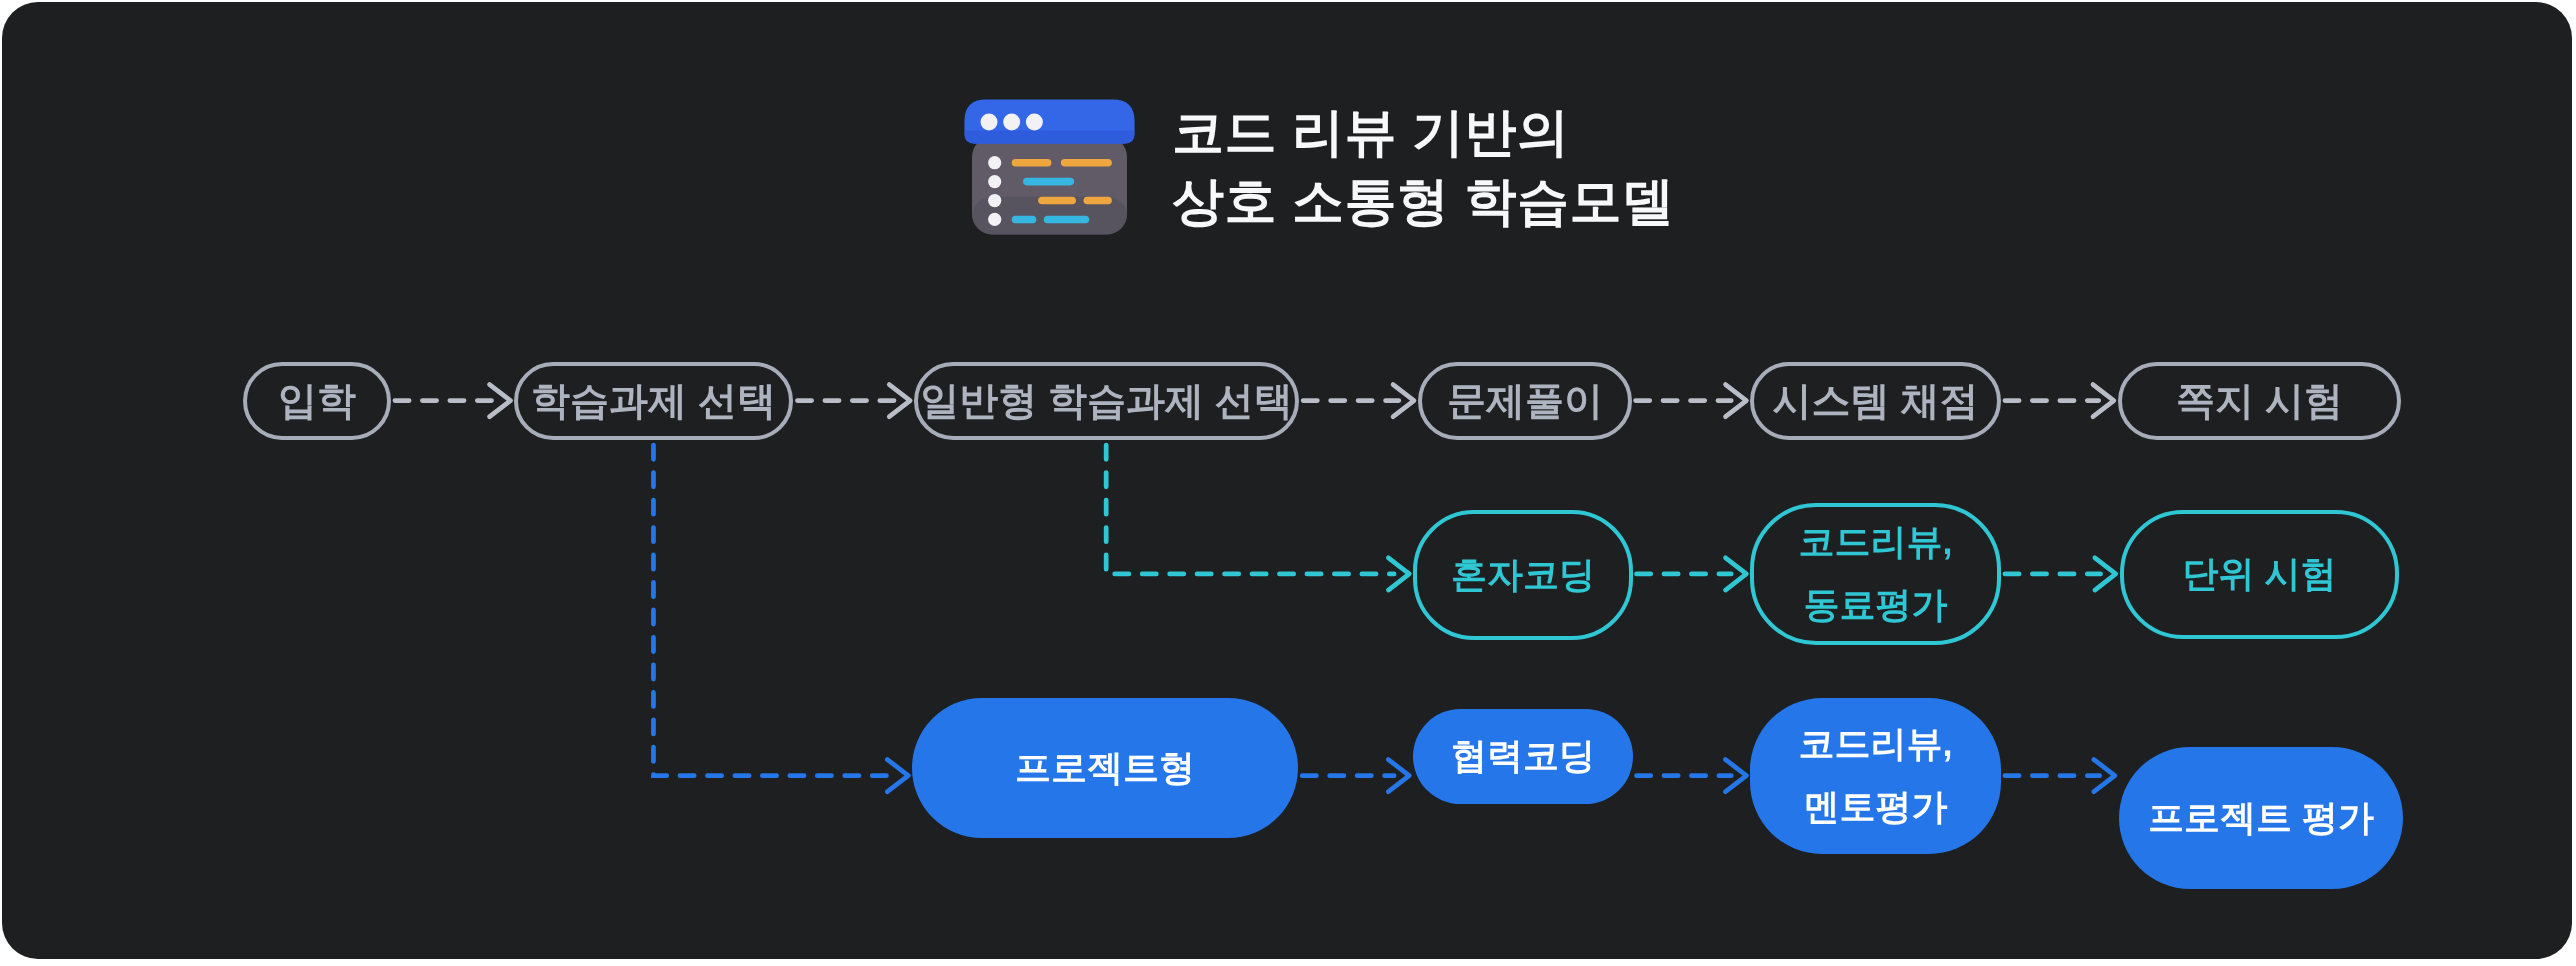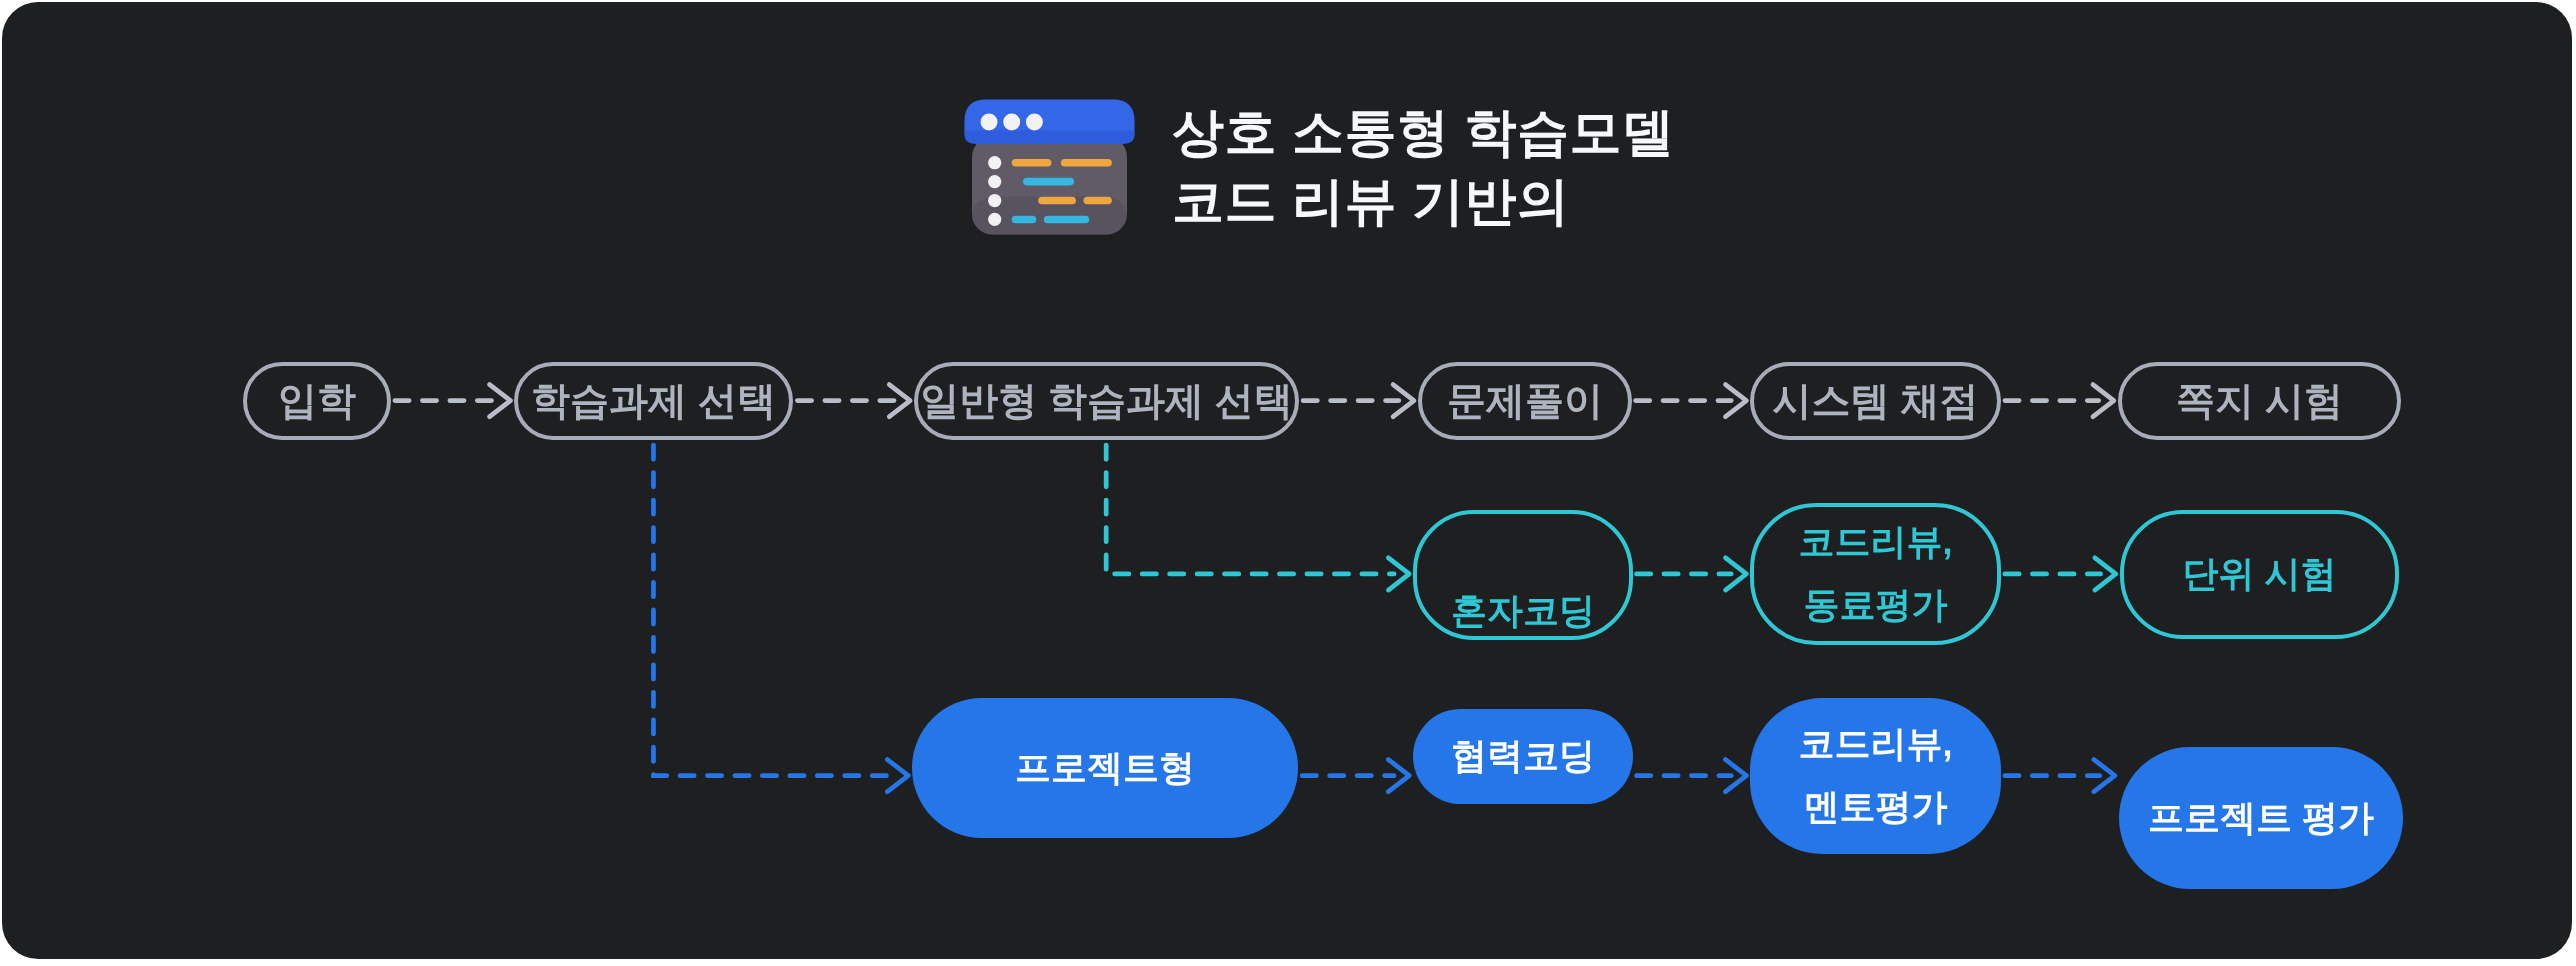--- a/index.html
+++ b/index.html
@@ -65,8 +65,8 @@
     <rect x="94" y="140" width="48" height="8" rx="4" fill="var(--icon-accent-cyan,#36b7e2)"></rect>
   </svg>
   <div class="title-text">
+    <div>코드 리뷰 기반의</div>
     <div>상호 소통형 학습모델</div>
-    <div>코드 리뷰 기반의</div>
   </div>
 </div>
 

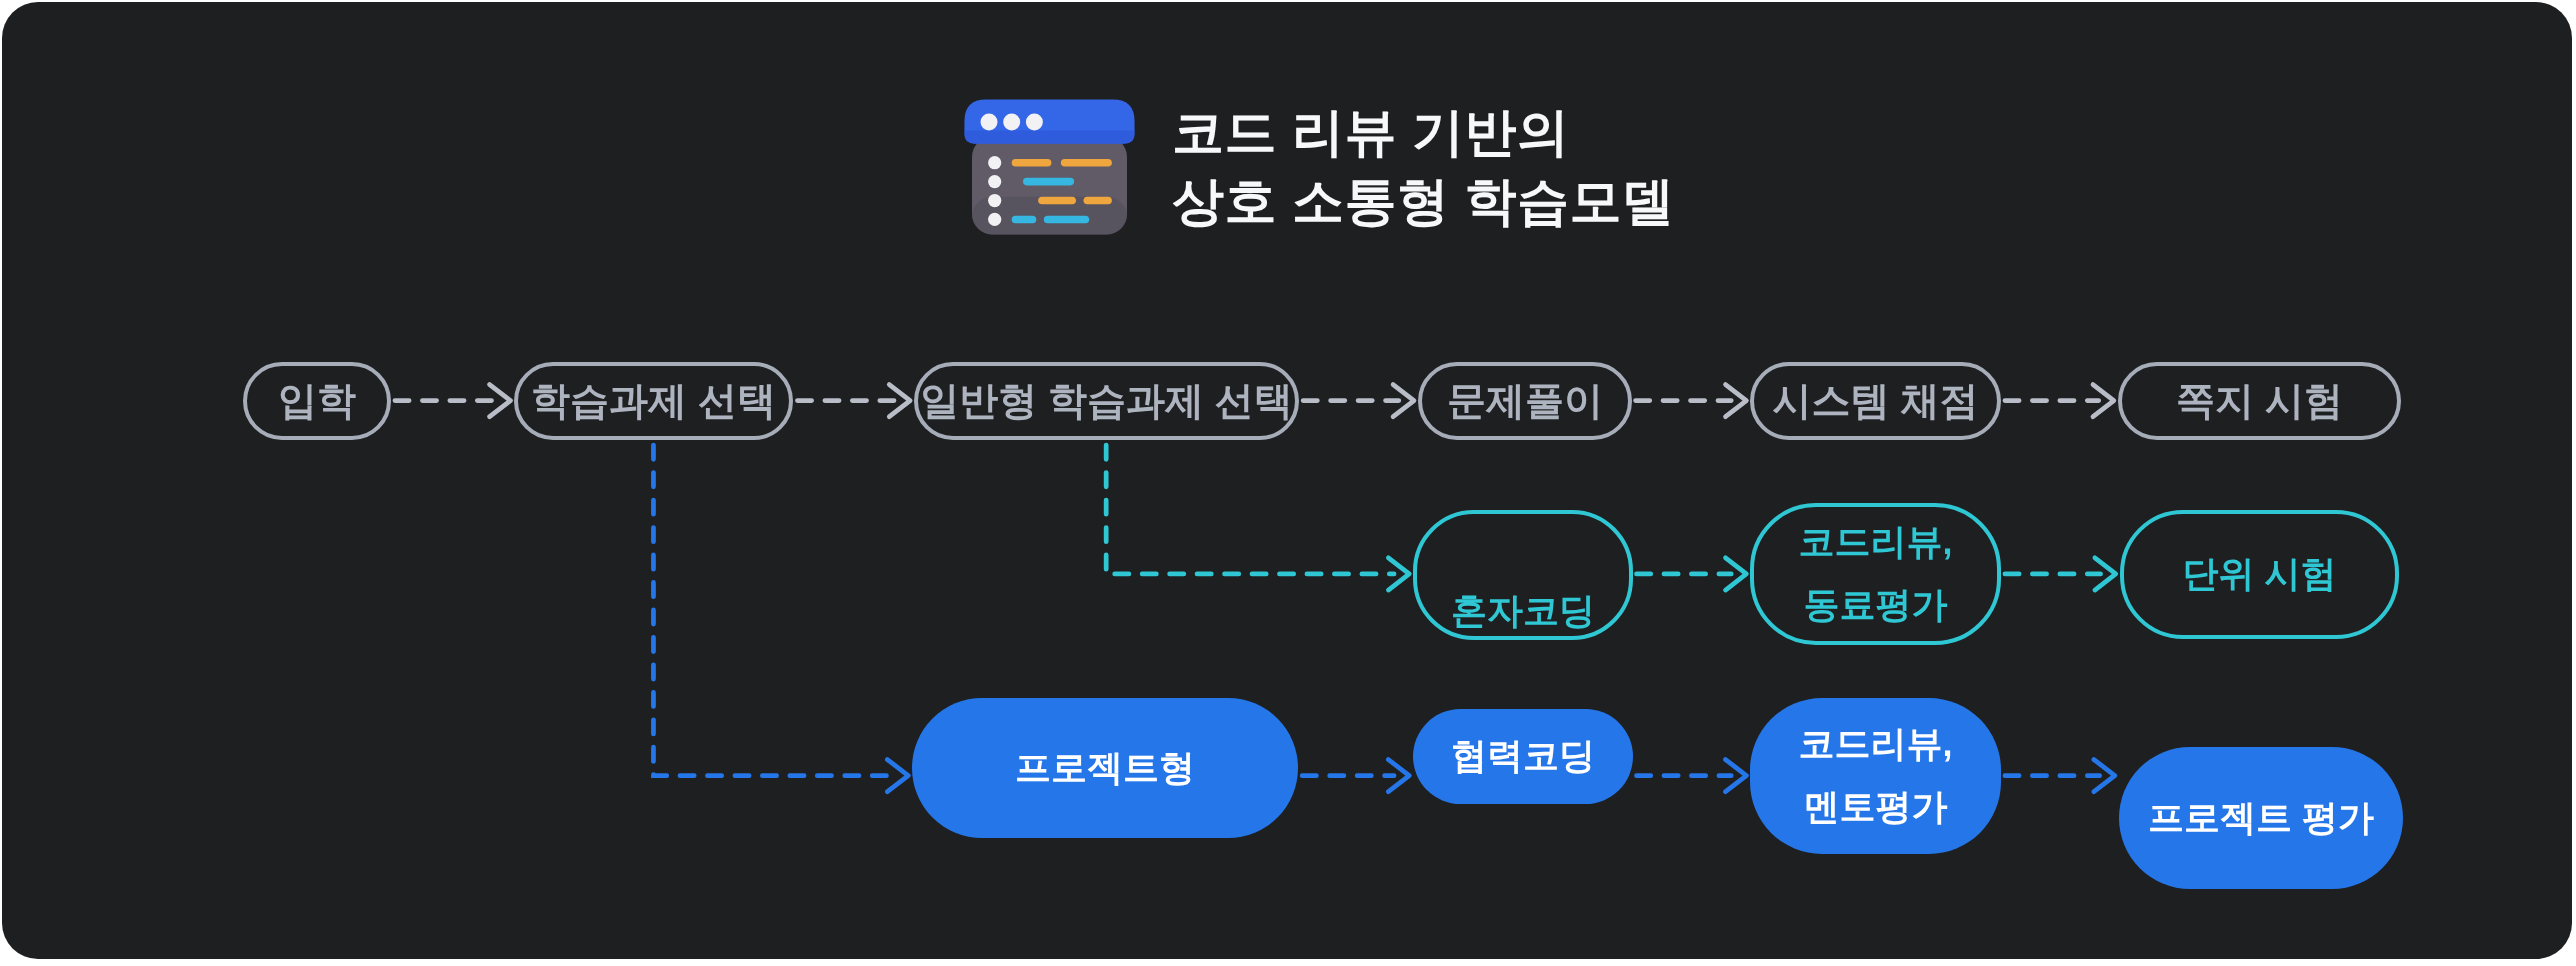--- a/index.html
+++ b/index.html
@@ -119,7 +119,7 @@
   <span>쪽지 시험</span>
 </div>
 
-<div class="node n-teal" style="left:1413px;top:510px;width:220px;height:130px;border-radius:61px;justify-content:flex-end;">
+<div class="node n-teal" style="left:1413px;top:510px;width:220px;height:130px;border-radius:61px;">
   <span>혼자코딩</span>
 </div>
 <div class="node n-teal" style="left:1750px;top:503px;width:251px;height:142px;border-radius:66px;">

